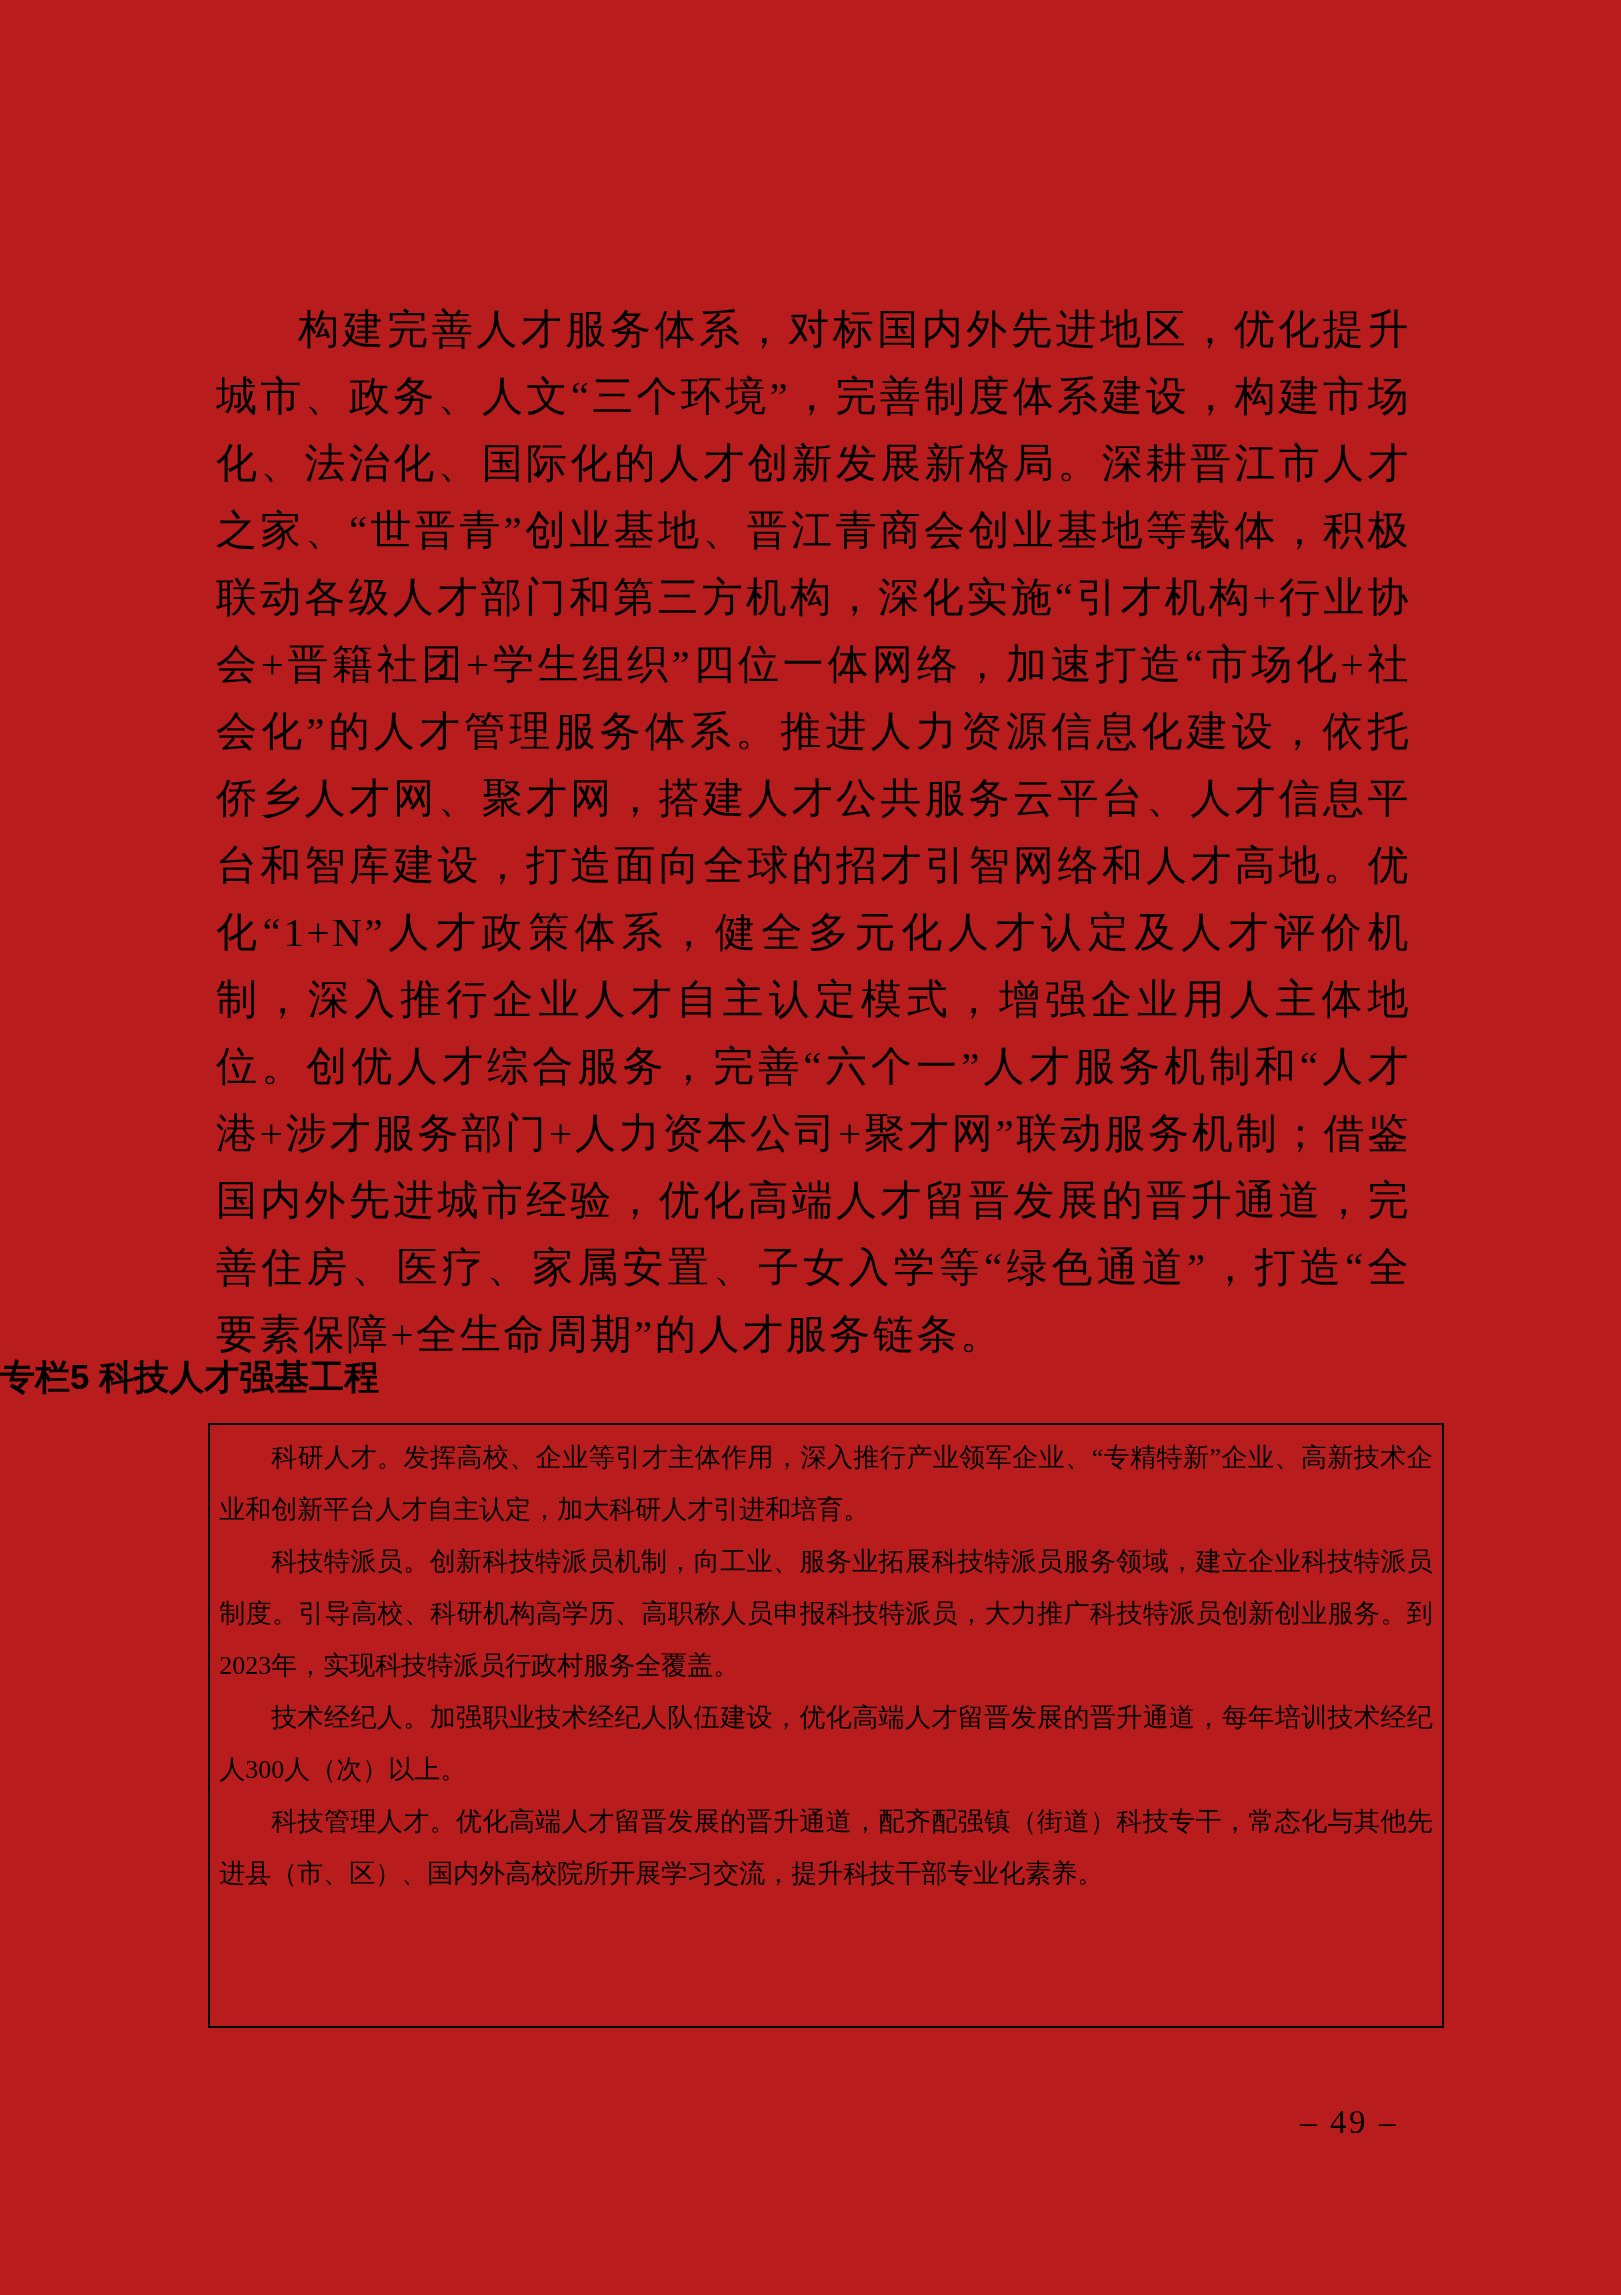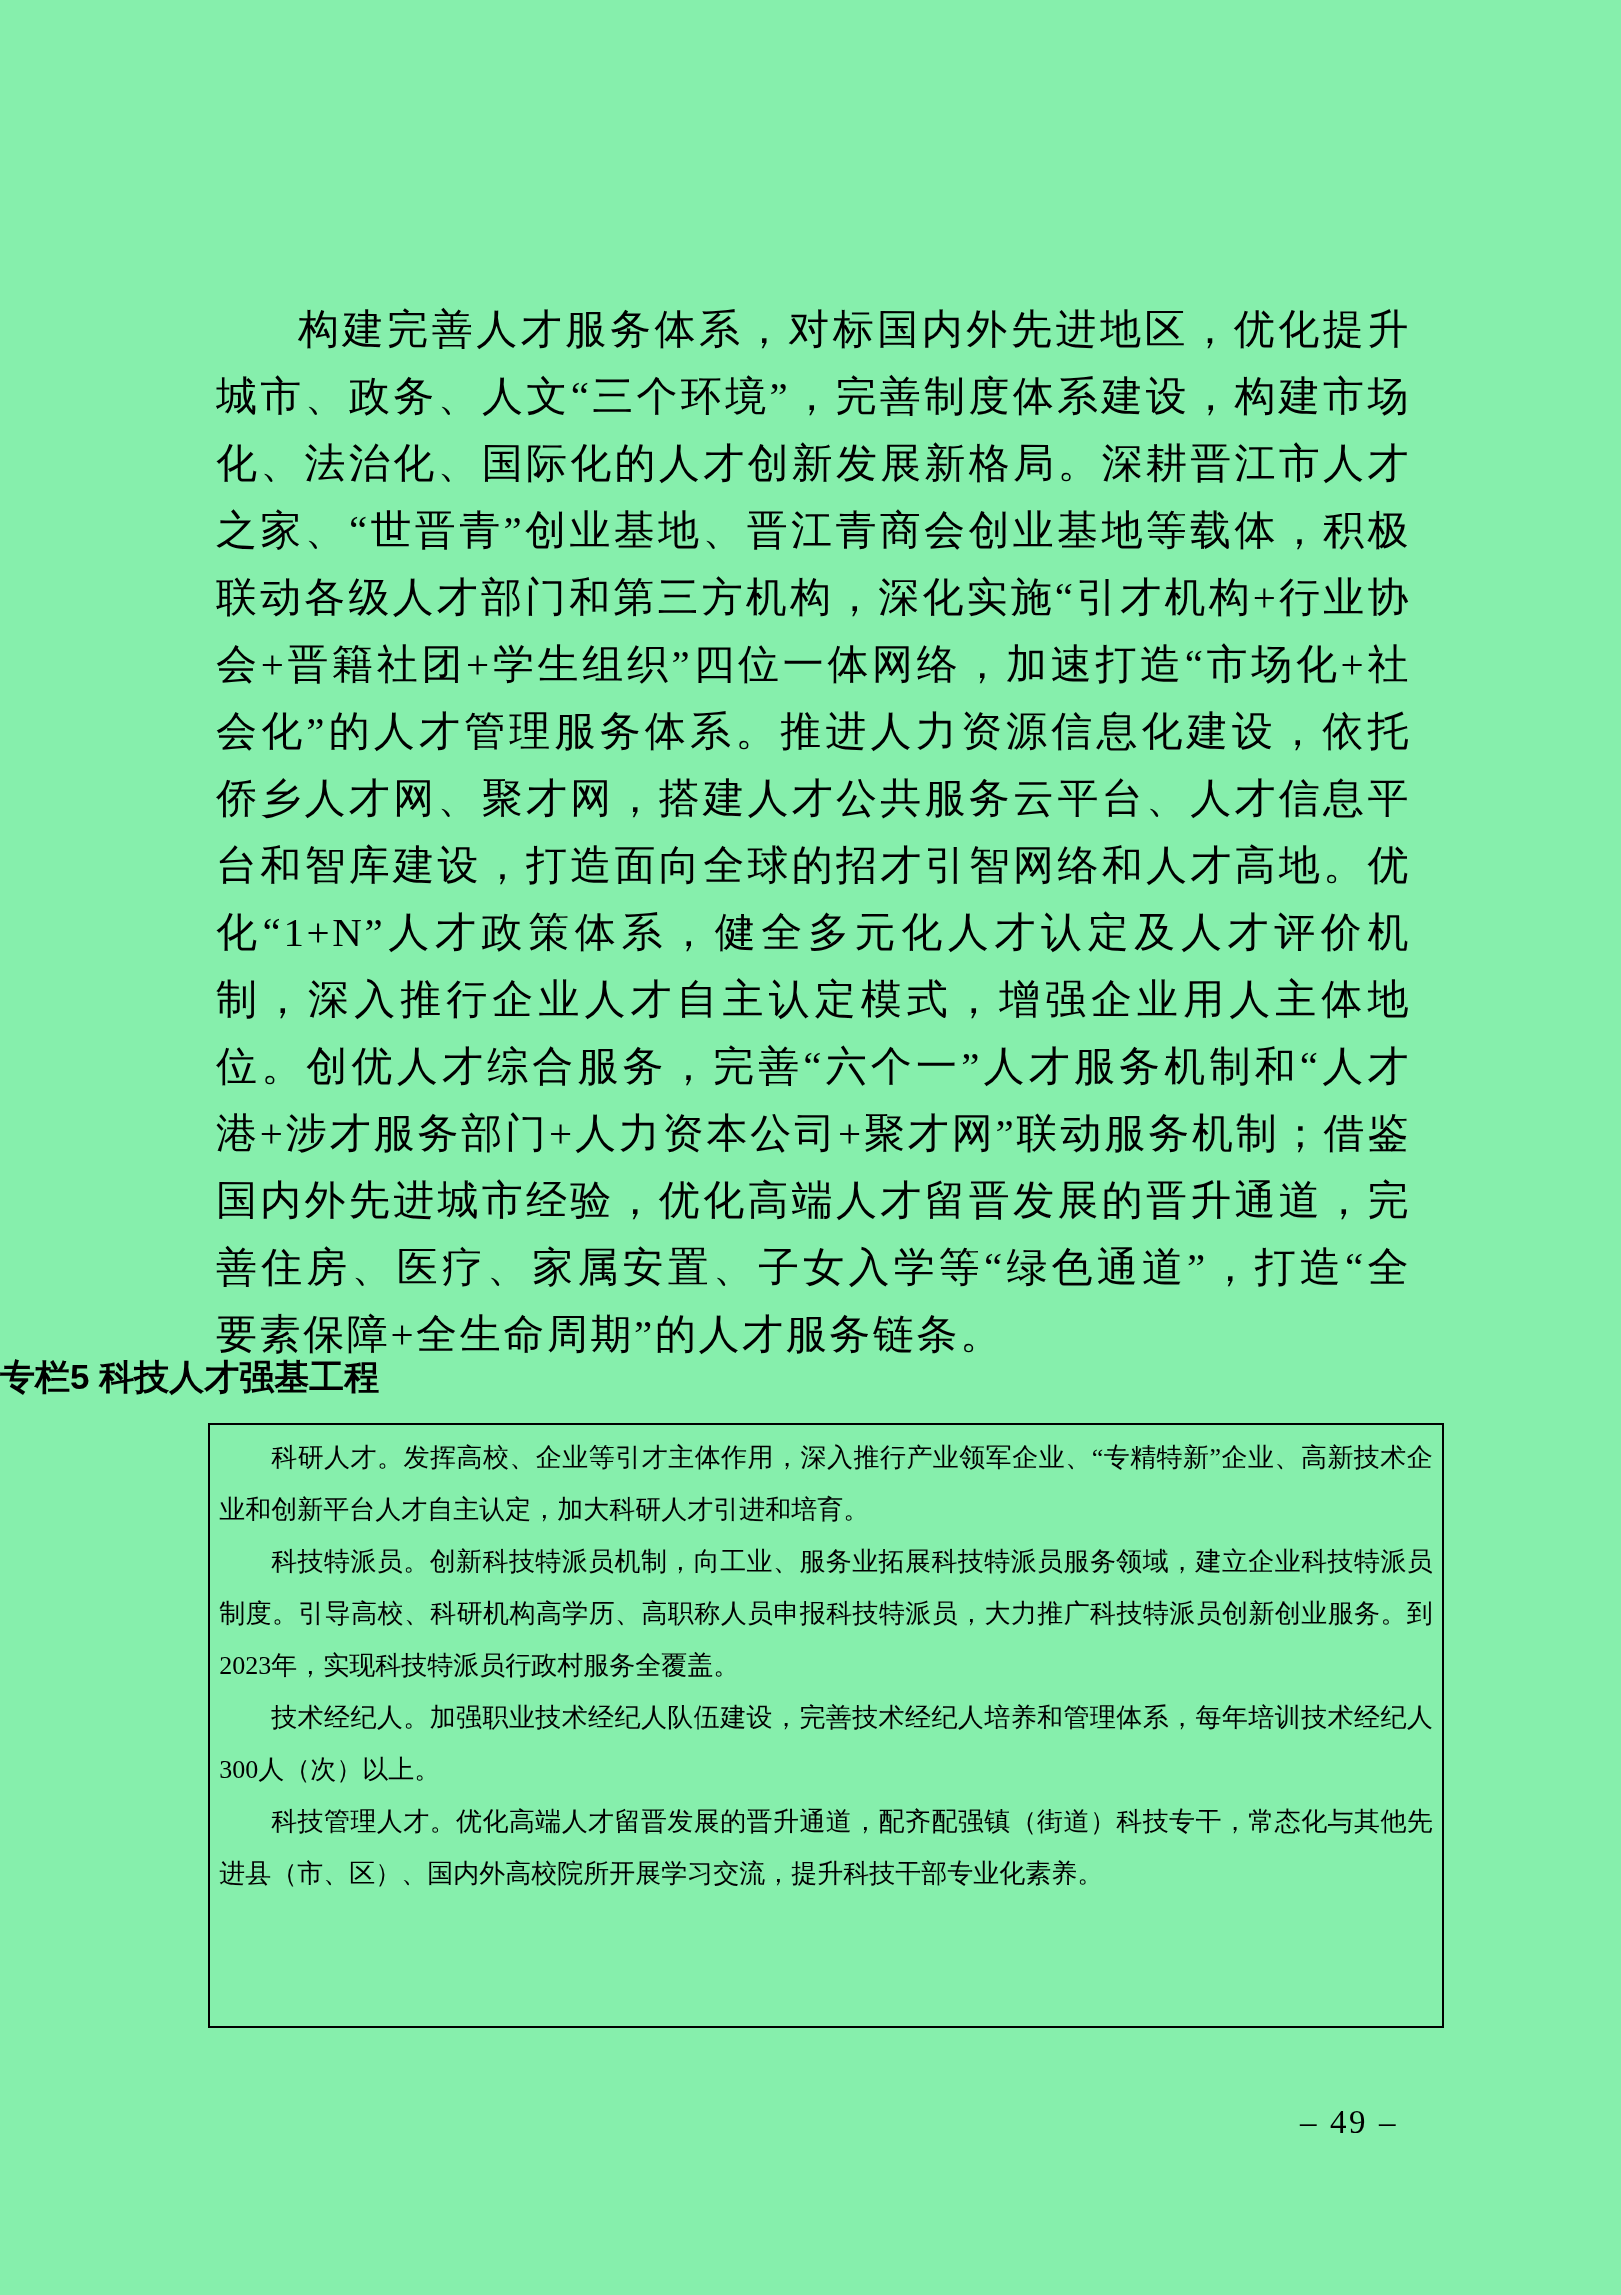--- a/index.html
+++ b/index.html
@@ -11,7 +11,7 @@
     position: relative;
     width: 1621px;
     height: 2295px;
-    background: #86efac;
+    background: #b91c1c;
     color: #000000;
     font-family: "Liberation Serif", serif;
     overflow: hidden;

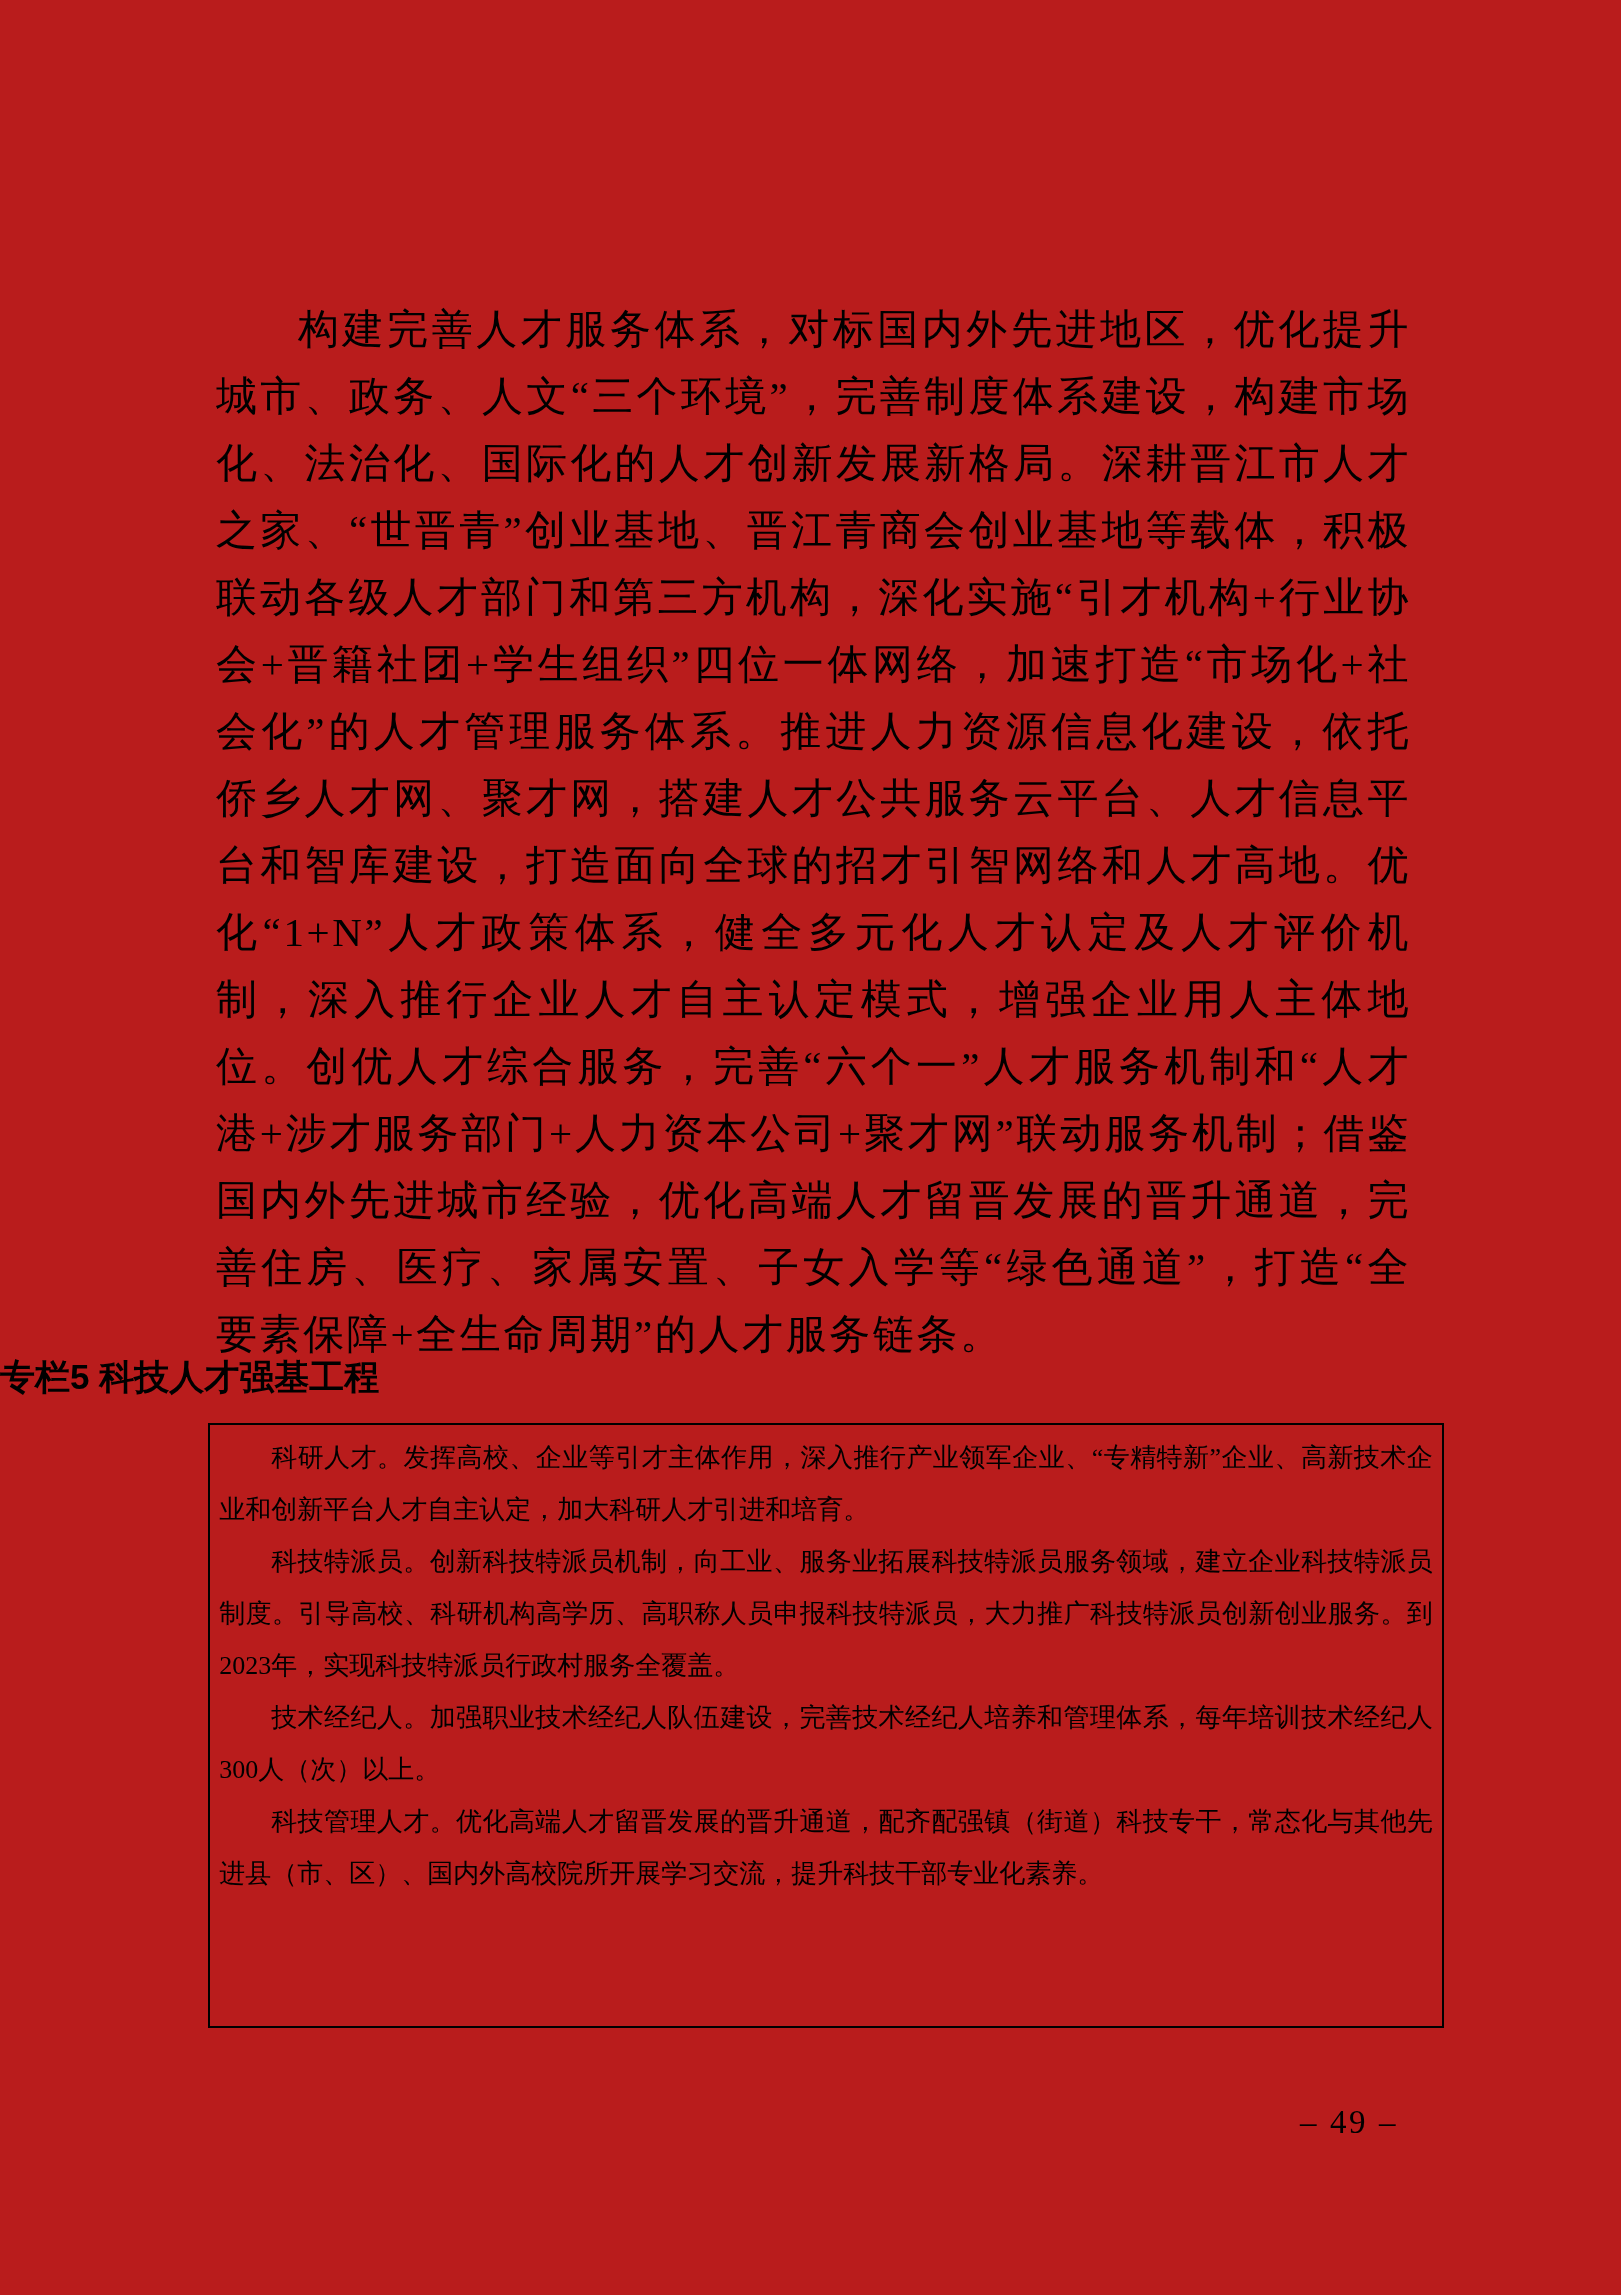--- a/index.html
+++ b/index.html
@@ -80,7 +80,7 @@
   <div class="feature-box">
     <p>科研人才。发挥高校、企业等引才主体作用，深入推行产业领军企业、“专精特新”企业、高新技术企业和创新平台人才自主认定，加大科研人才引进和培育。</p>
     <p>科技特派员。创新科技特派员机制，向工业、服务业拓展科技特派员服务领域，建立企业科技特派员制度。引导高校、科研机构高学历、高职称人员申报科技特派员，大力推广科技特派员创新创业服务。到2023年，实现科技特派员行政村服务全覆盖。</p>
-    <p>技术经纪人。加强职业技术经纪人队伍建设，完善技术经纪人培养和管理体系，每年培训技术经纪人300人（次）以上。</p>
+    <p>技术经纪人。加强职业技术经纪人队伍建设，优化高端人才留晋发展的晋升通道，每年培训技术经纪人300人（次）以上。</p>
     <p>科技管理人才。优化高端人才留晋发展的晋升通道，配齐配强镇（街道）科技专干，常态化与其他先进县（市、区）、国内外高校院所开展学习交流，提升科技干部专业化素养。</p>
   </div>
 

